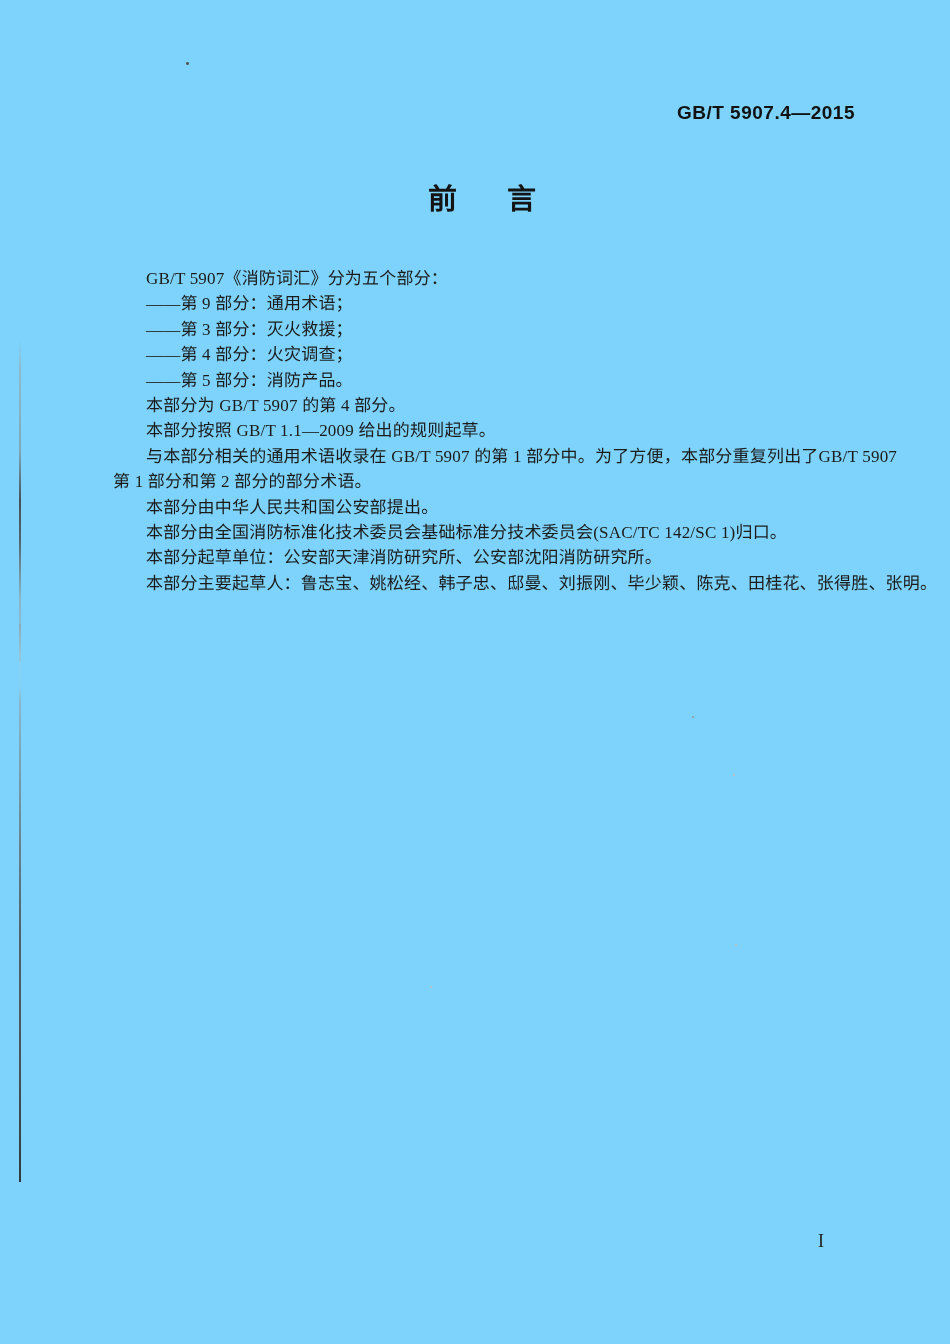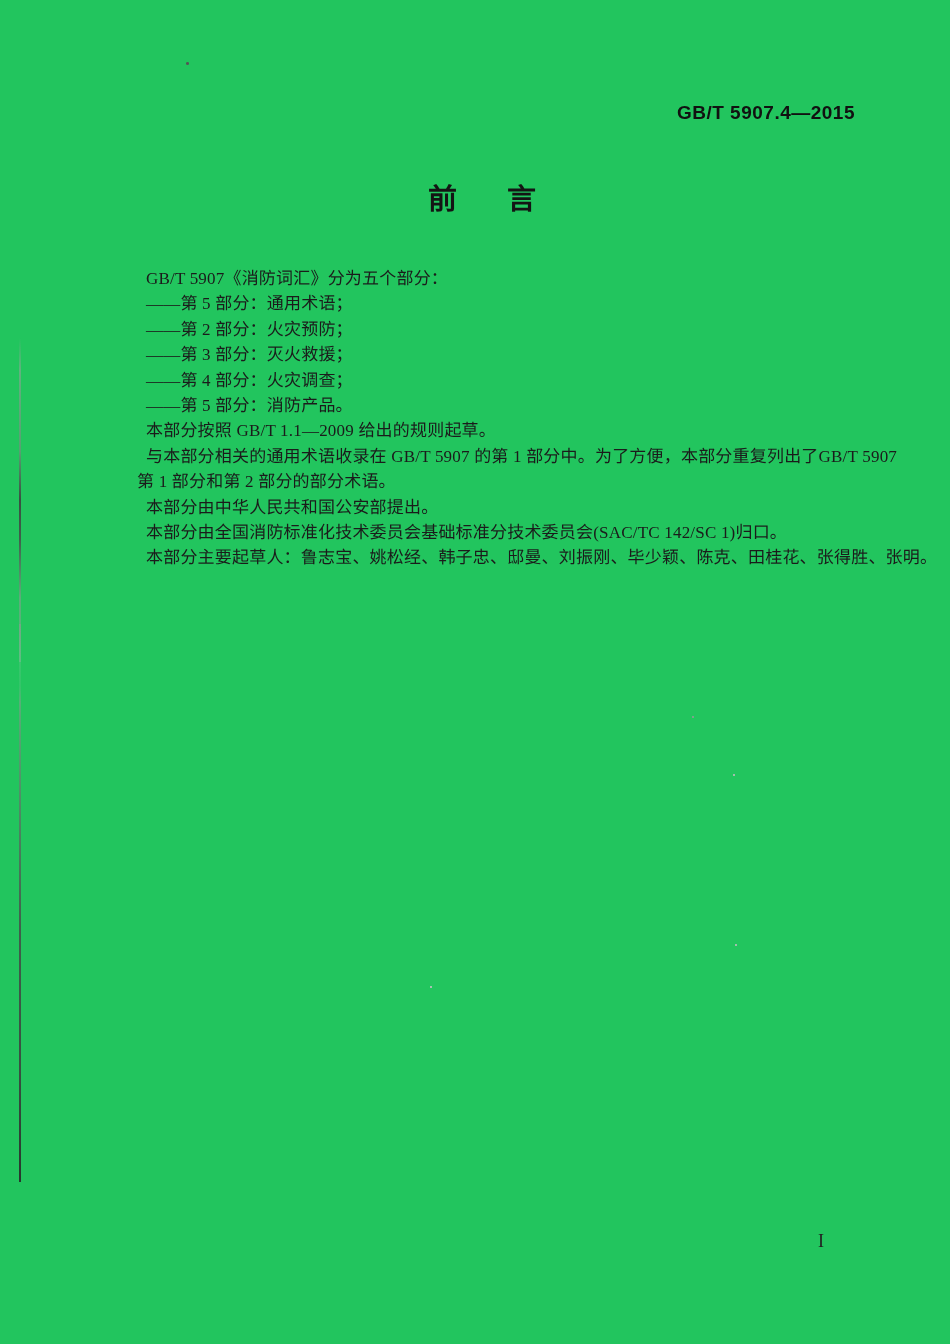--- a/index.html
+++ b/index.html
@@ -11,7 +11,7 @@
     position: relative;
     width: 950px;
     height: 1344px;
-    background: #22c55e;
+    background: #7dd3fc;
     overflow: hidden;
     font-family: "Liberation Serif", "DejaVu Serif", serif;
     color: #1b1b1b;

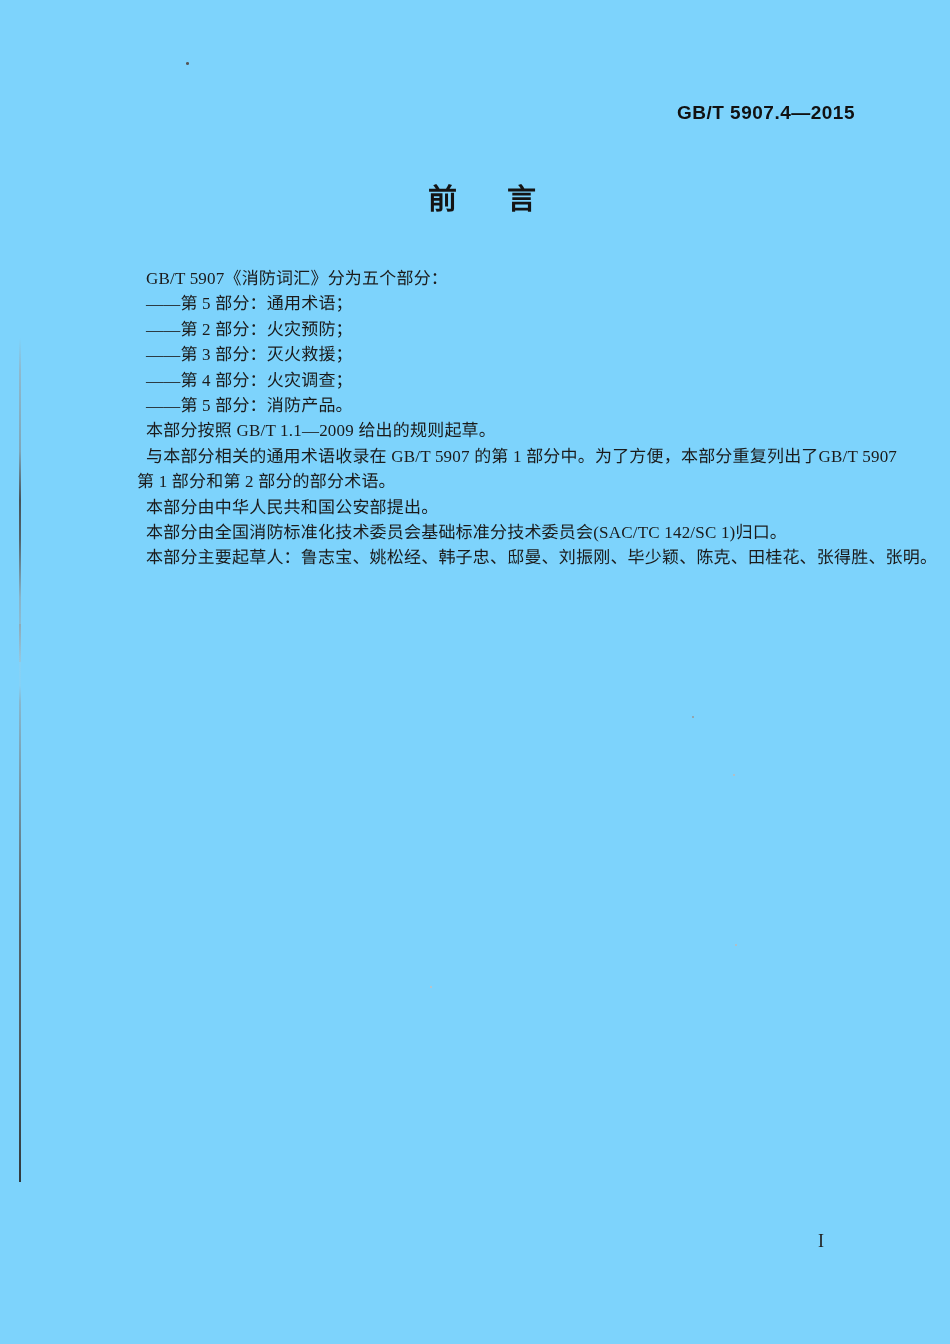--- a/index.html
+++ b/index.html
@@ -125,7 +125,7 @@
 
   <div class="body-text">
     <div class="line indent">GB/T 5907《消防词汇》分为五个部分：</div>
-    <div class="line indent">——第 5 部分：通用术语；</div>
+    <div class="line indent">——第 9 部分：通用术语；</div>
     <div class="line indent">——第 2 部分：火灾预防；</div>
     <div class="line indent">——第 3 部分：灭火救援；</div>
     <div class="line indent">——第 4 部分：火灾调查；</div>

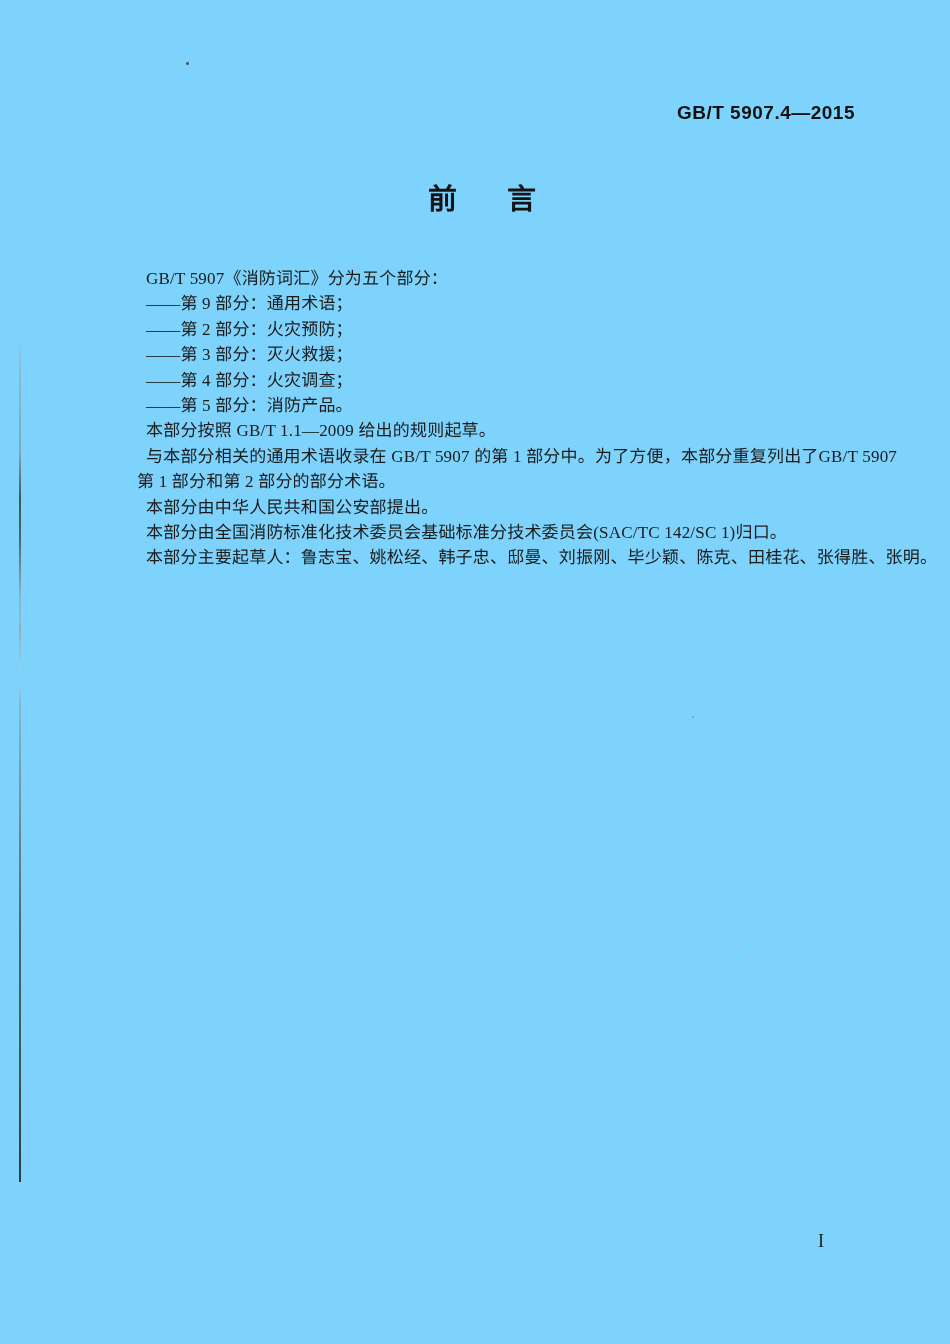--- a/index.html
+++ b/index.html
@@ -126,7 +126,6 @@
   <div class="body-text">
     <div class="line indent">GB/T 5907《消防词汇》分为五个部分：</div>
     <div class="line indent">——第 9 部分：通用术语；</div>
-    <div class="line indent">——第 2 部分：火灾预防；</div>
     <div class="line indent">——第 3 部分：灭火救援；</div>
     <div class="line indent">——第 4 部分：火灾调查；</div>
     <div class="line indent">——第 5 部分：消防产品。</div>

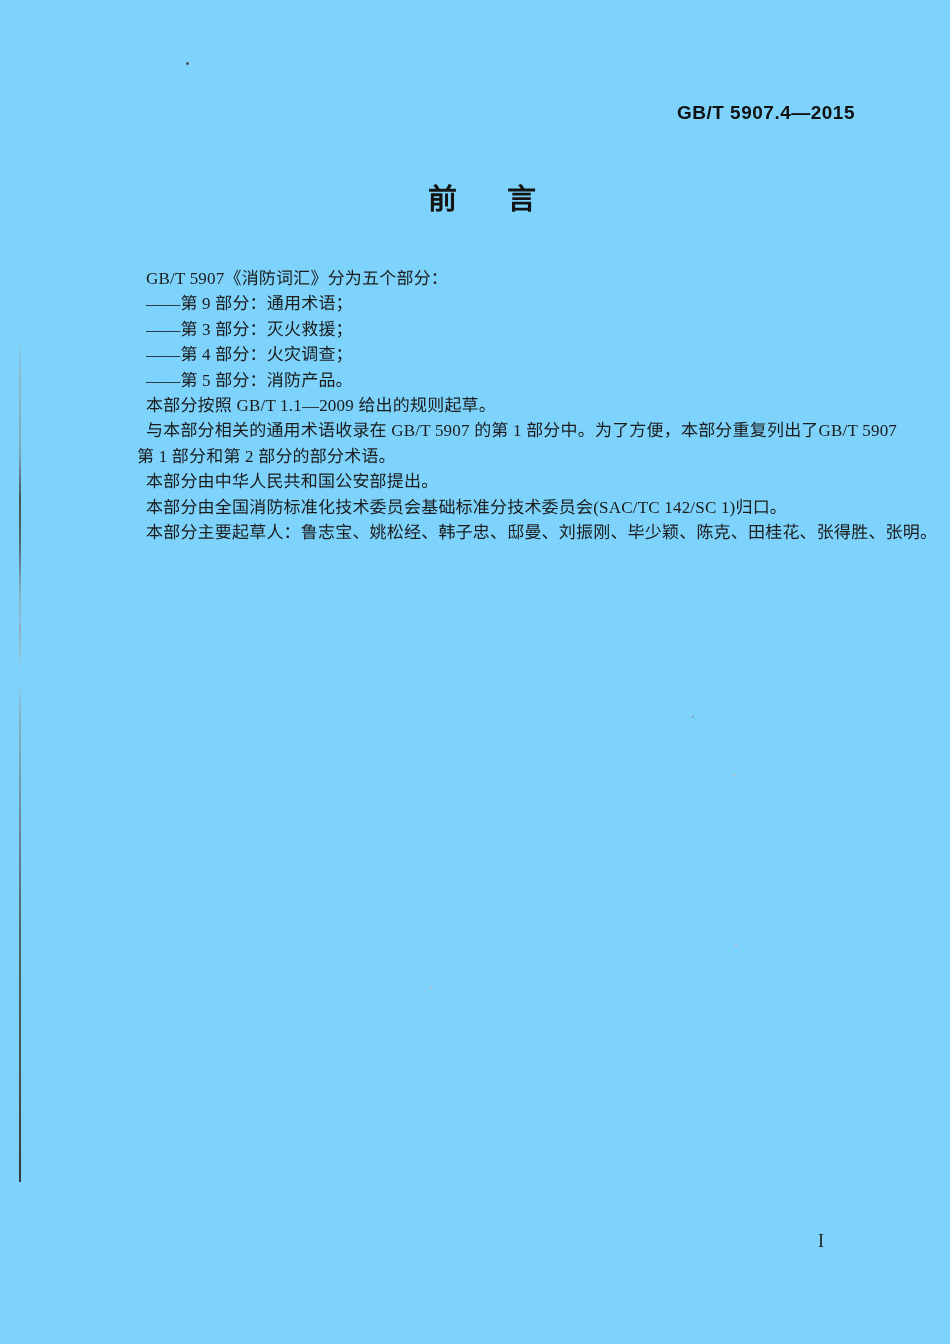--- a/index.html
+++ b/index.html
@@ -129,6 +129,7 @@
     <div class="line indent">——第 3 部分：灭火救援；</div>
     <div class="line indent">——第 4 部分：火灾调查；</div>
     <div class="line indent">——第 5 部分：消防产品。</div>
+    <div class="line indent">本部分为 GB/T 5907 的第 4 部分。</div>
     <div class="line indent">本部分按照 GB/T 1.1—2009 给出的规则起草。</div>
     <div class="line indent">与本部分相关的通用术语收录在 GB/T 5907 的第 1 部分中。为了方便，本部分重复列出了GB/T 5907</div>
     <div class="line">第 1 部分和第 2 部分的部分术语。</div>

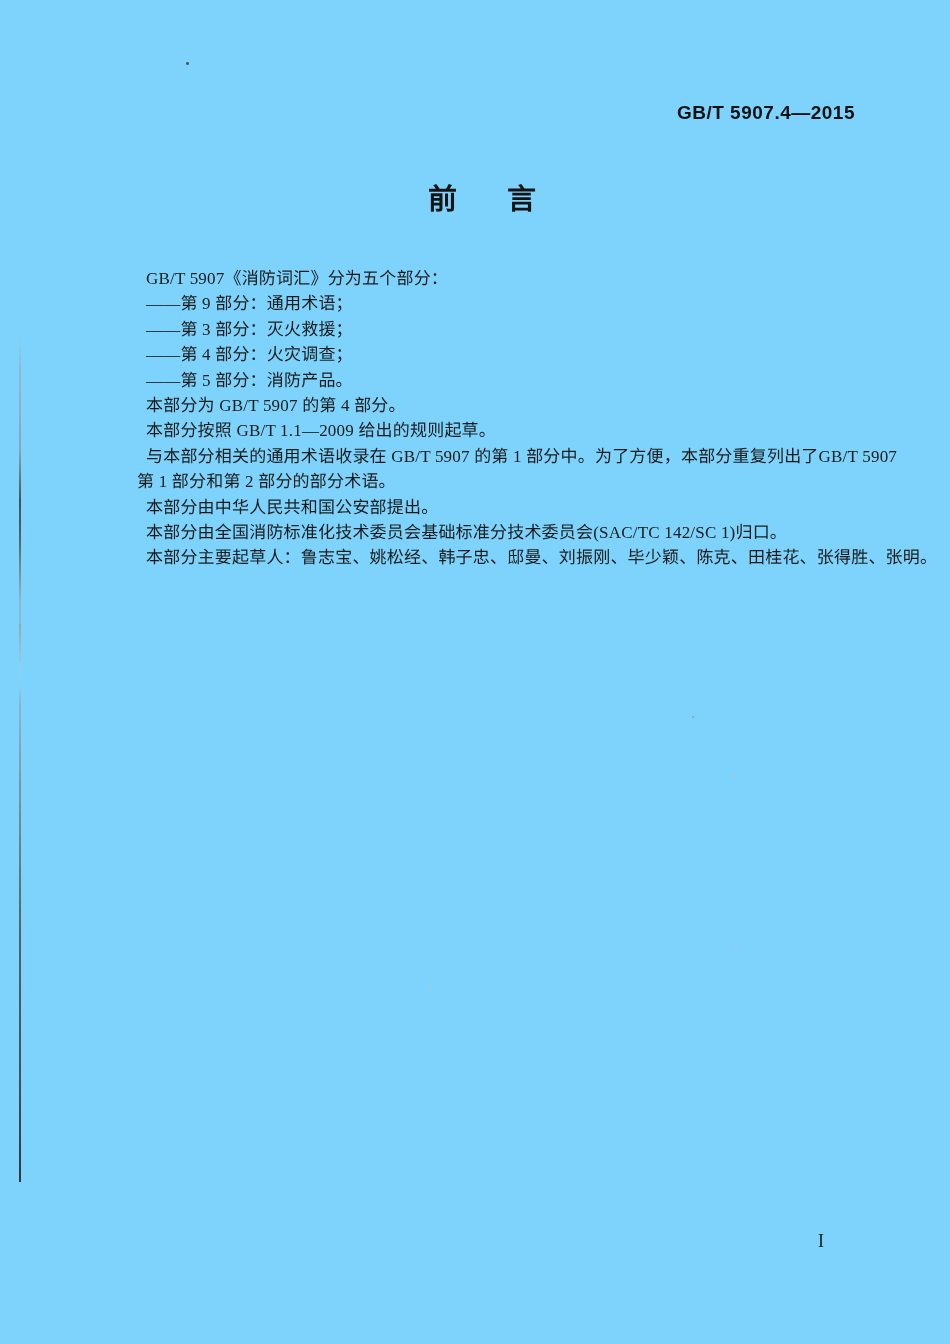--- a/index.html
+++ b/index.html
@@ -55,7 +55,6 @@
   }
   .line {
     white-space: nowrap;
-    margin-left: 24px;
   }
   .line.indent {
     margin-left: 33px;

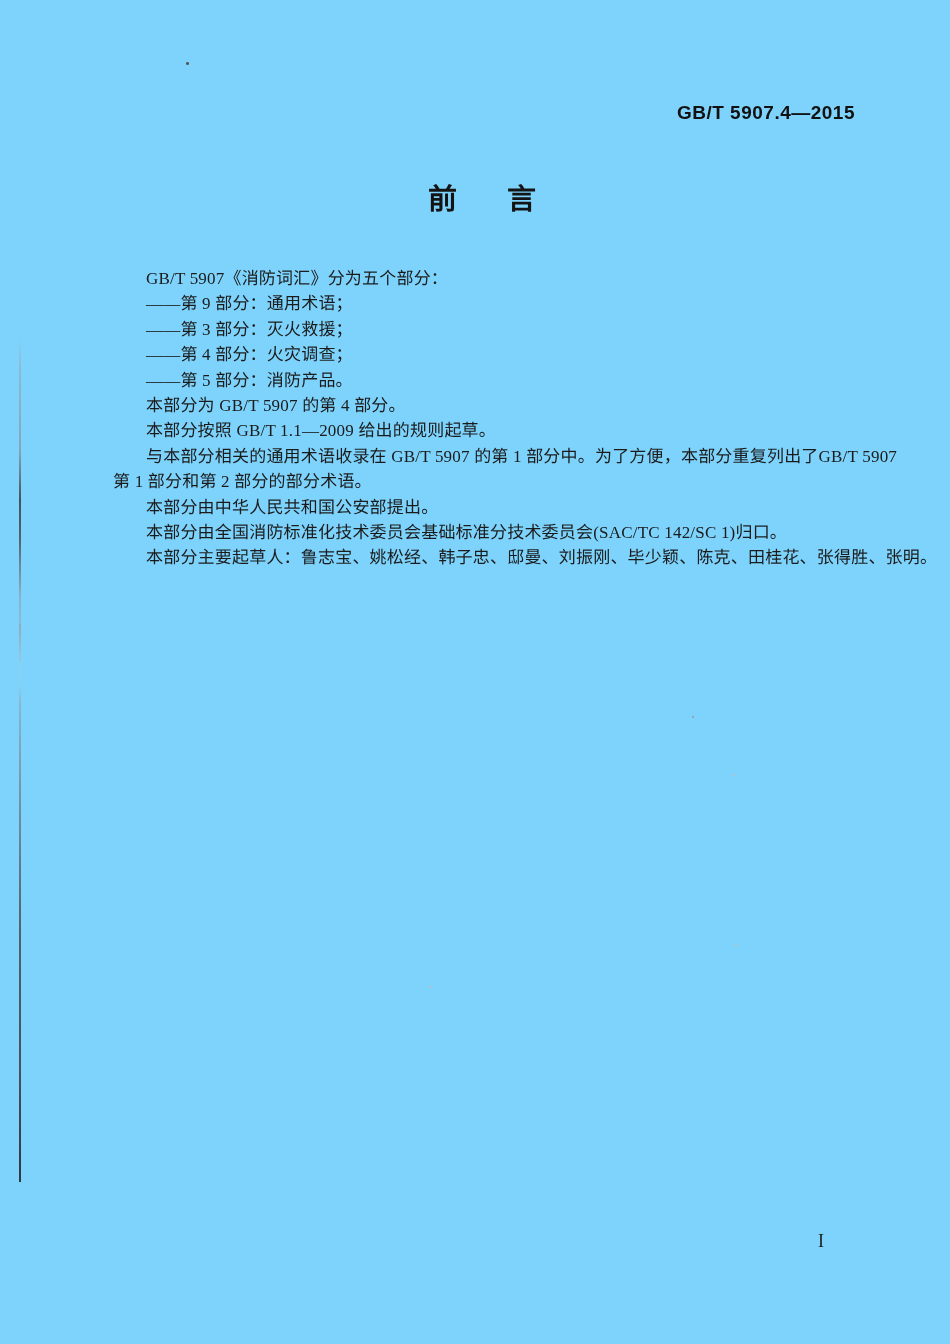--- a/index.html
+++ b/index.html
@@ -134,6 +134,7 @@
     <div class="line">第 1 部分和第 2 部分的部分术语。</div>
     <div class="line indent">本部分由中华人民共和国公安部提出。</div>
     <div class="line indent">本部分由全国消防标准化技术委员会基础标准分技术委员会(SAC/TC 142/SC 1)归口。</div>
+    <div class="line indent">本部分起草单位：公安部天津消防研究所、公安部沈阳消防研究所。</div>
     <div class="line indent">本部分主要起草人：鲁志宝、姚松经、韩子忠、邸曼、刘振刚、毕少颖、陈克、田桂花、张得胜、张明。</div>
   </div>
 

